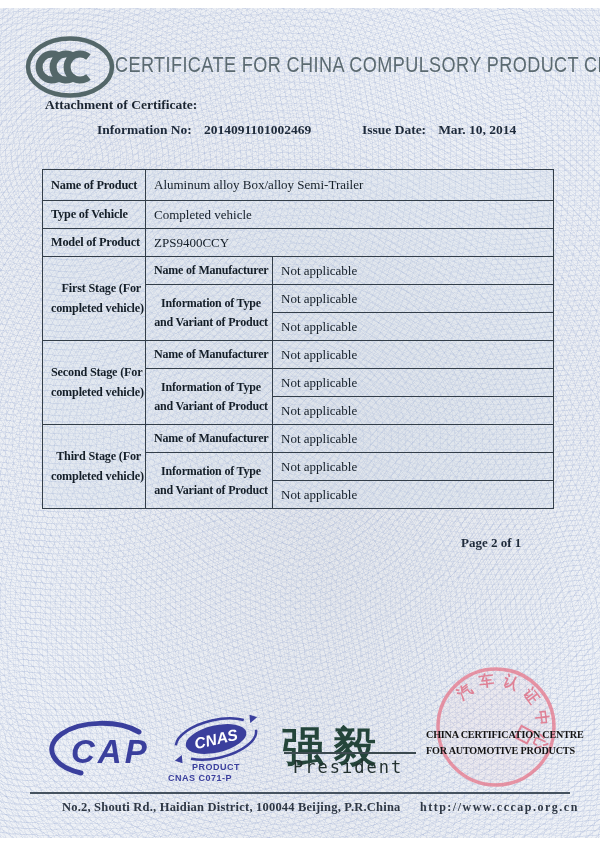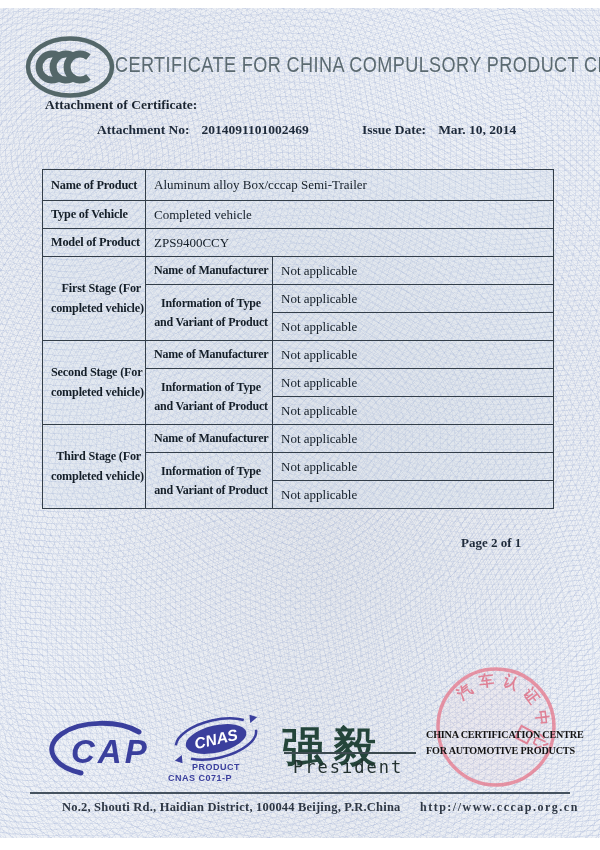--- a/index.html
+++ b/index.html
@@ -89,7 +89,7 @@
   <div class="abs title">CERTIFICATE FOR CHINA COMPULSORY PRODUCT CERTIFICATION</div>
   <div class="abs attachment">Attachment of Certificate:</div>
   <div class="abs certline">
-    <span>Attachment No:</span><span class="gap"></span><span>2014091101002469</span>
+    <span>Information No:</span><span class="gap"></span><span>2014091101002469</span>
   </div>
   <div class="abs issueline">
     <span>Issue Date:</span><span class="gap"></span><span>Mar. 10, 2014</span>

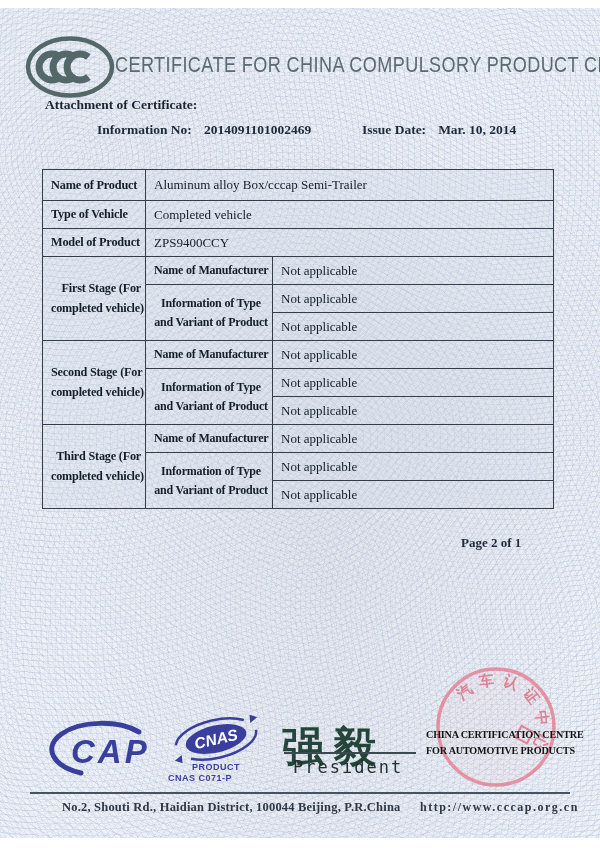--- a/index.html
+++ b/index.html
@@ -104,7 +104,7 @@
     <tbody>
         <tr class="h30">
       <td class="lbl">Name of Product</td>
-      <td class="val" colspan="2">Aluminum alloy Box/cccap Semi-Trailer</td>
+      <td class="val" colspan="2">Aluminum alloy Box/alloy Semi-Trailer</td>
     </tr>
     <tr class="h28">
       <td class="lbl">Type of Vehicle</td>

